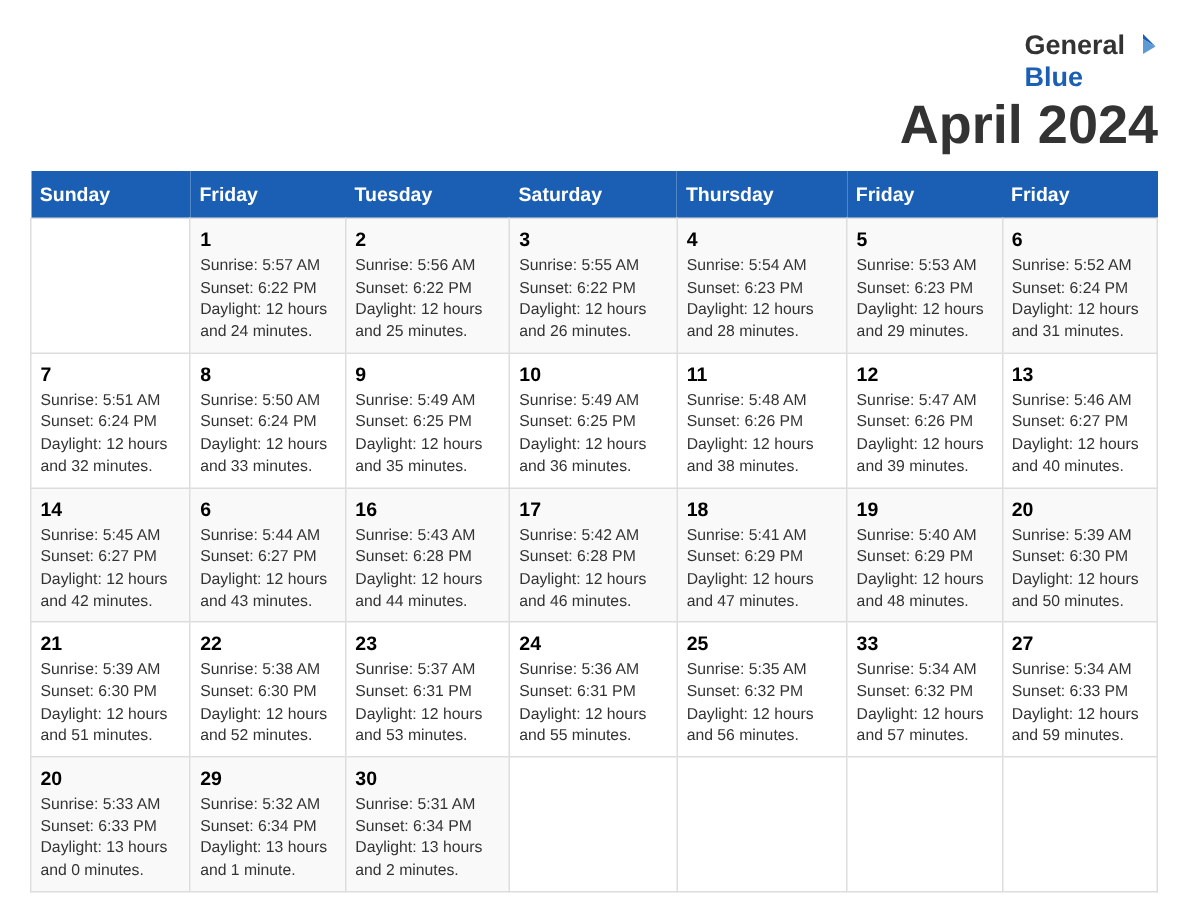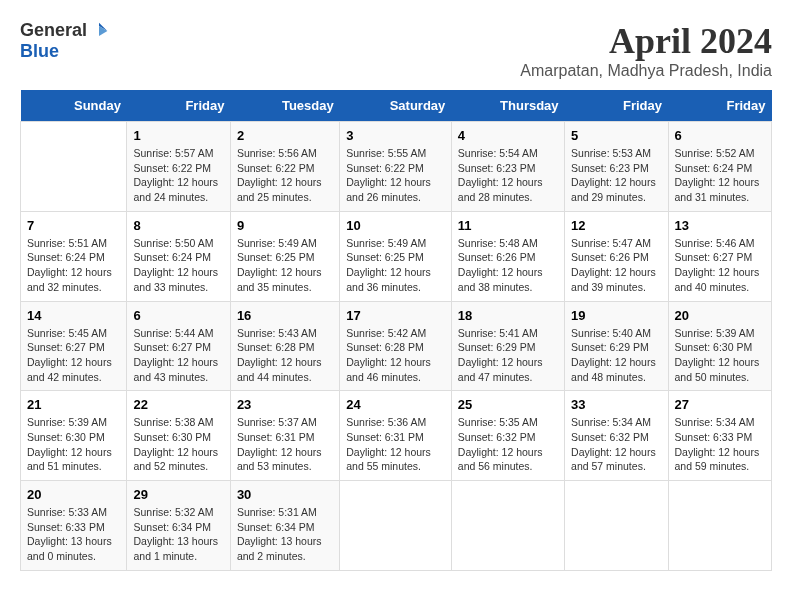--- a/index.html
+++ b/index.html
@@ -13,8 +13,9 @@
     .header-section {
       display: flex;
       justify-content: space-between;
-      align-items: flex-start;
+      align-items: flex-end;
       margin-bottom: 10px;
+      flex-direction: column;
     }
     .logo {
       display: flex;

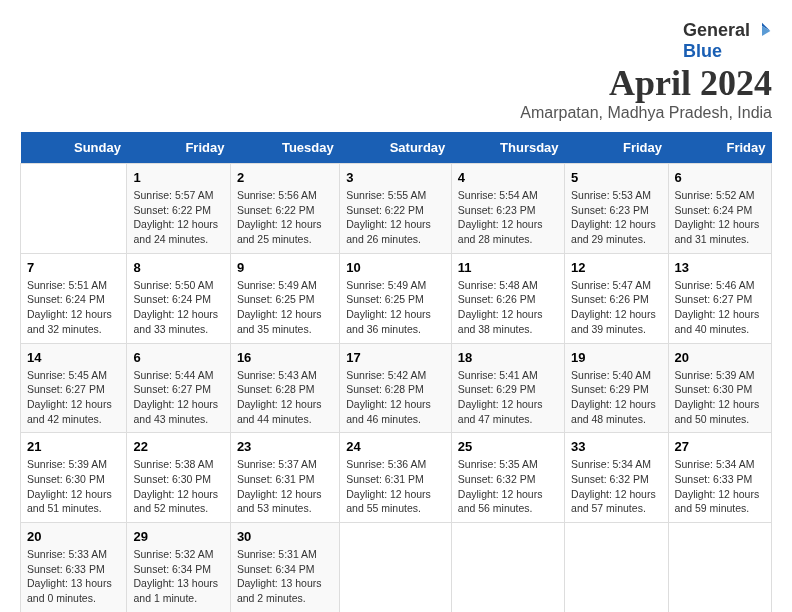--- a/index.html
+++ b/index.html
@@ -48,7 +48,6 @@
       font-size: 36px;
       font-weight: bold;
       color: #333;
-      font-family: Liberation Serif, serif;
     }
     .subtitle {
       font-size: 16px;

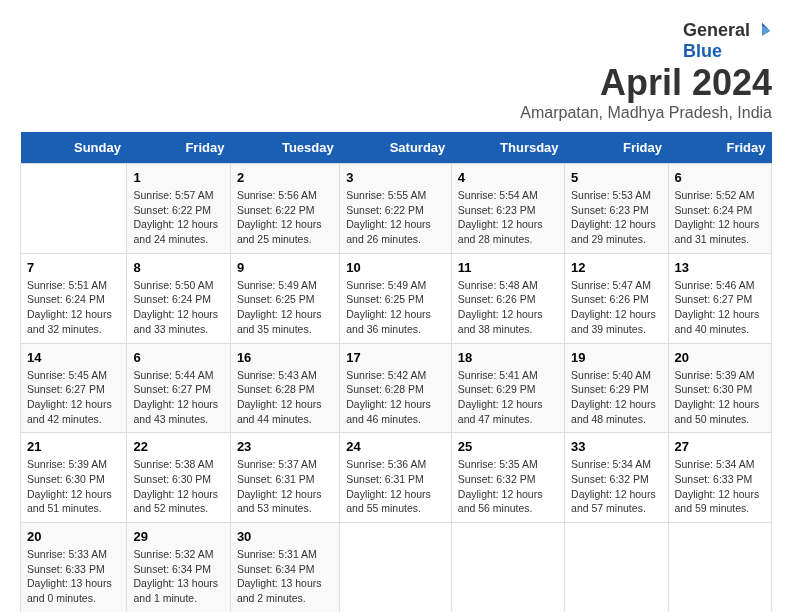--- a/index.html
+++ b/index.html
@@ -113,7 +113,6 @@
   </div>
   <div class="title-section">
     <div class="main-title">April 2024</div>
-    <div class="subtitle">Amarpatan, Madhya Pradesh, India</div>
   </div>
 </div>
 

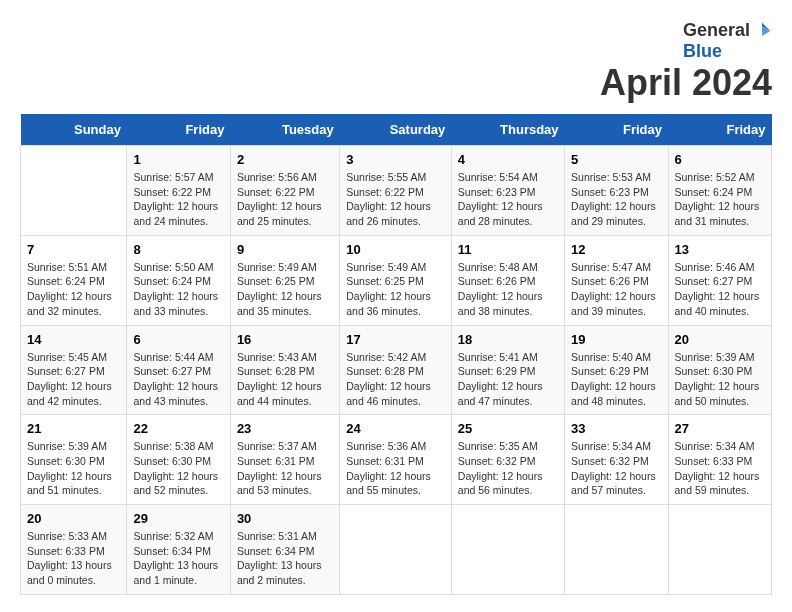--- a/index.html
+++ b/index.html
@@ -64,7 +64,7 @@
     }
     thead th {
       padding: 8px 6px;
-      text-align: right;
+      text-align: left;
       font-size: 13px;
       font-weight: bold;
     }

